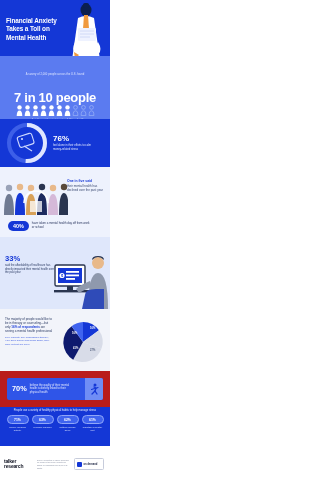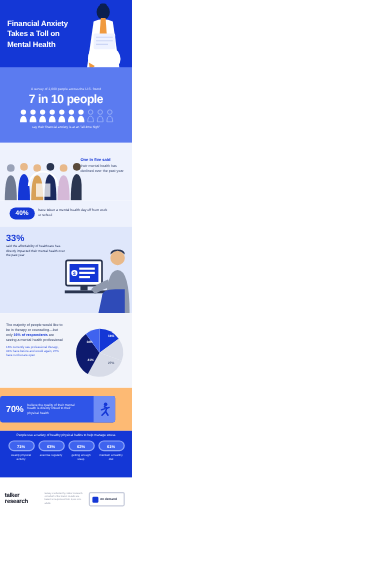--- a/index.html
+++ b/index.html
@@ -32,7 +32,7 @@
     color:#dfe6ff;font-size:2.7px;line-height:4px;padding-top:2px;letter-spacing:0.05px;
   }
   .big-ratio{
-    color:#ffffff;font-size:10px;font-weight:bold;line-height:12px;margin-top:1px;
+    color:#ffffff;font-size:13px;font-weight:bold;line-height:12px;margin-top:15px;
     letter-spacing:-0.3px;
   }
   .big-ratio .light{color:#ffffff;font-weight:bold;}

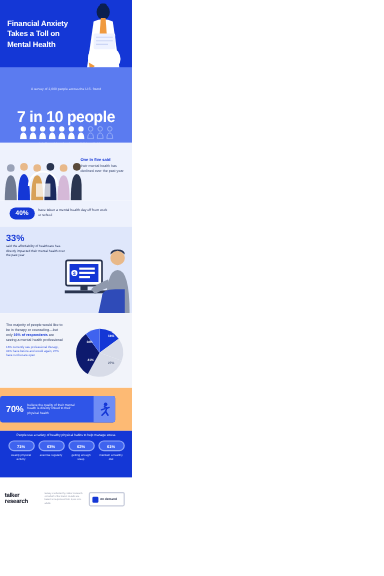--- a/index.html
+++ b/index.html
@@ -221,6 +221,23 @@
     <div class="survey-foot">say their financial anxiety is at an "all-time high"</div>
   </div>
 
+  <div class="ring-sec">
+    <div class="ring-wrap">
+      <svg width="46" height="46" viewBox="0 0 46 46">
+        <circle cx="23" cy="23" r="18" fill="none" stroke="#3d5fe8" stroke-width="4"></circle>
+        <circle cx="23" cy="23" r="18" fill="none" stroke="#dfe6ff" stroke-width="4" stroke-dasharray="85.9 113.1" stroke-dashoffset="28.3" transform="rotate(-90 23 23)"></circle>
+        <g>
+          <rect x="14" y="15" width="15" height="11" rx="2" transform="rotate(-18 21 20)" fill="none" stroke="#cfdaff" stroke-width="1.1"></rect>
+          <circle cx="18" cy="19" r="1.1" fill="#cfdaff"></circle>
+          <path d="M20 26 l8 5" stroke="#cfdaff" stroke-width="1.1"></path>
+        </g>
+      </svg>
+    </div>
+    <div class="ring-txt">
+      <div class="ring-pct">76%</div>
+      <div class="ring-cap">feel alone in their efforts to calm money-related stress</div>
+    </div>
+  </div>
 
   <div class="five-sec">
     <svg class="crowd" viewBox="0 0 66 34">

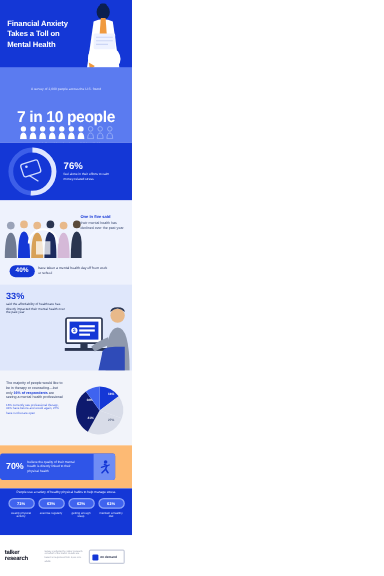--- a/index.html
+++ b/index.html
@@ -270,7 +270,7 @@
   </div>
 
   <div class="stats-sec">
-    <div class="stat-block" style="top:6px">
+    <div class="stat-block" style="top:18px">
       <div class="stat-pct">33%</div>
       <div class="stat-cap">said the affordability of healthcare has directly impacted their mental health over the past year</div>
     </div>

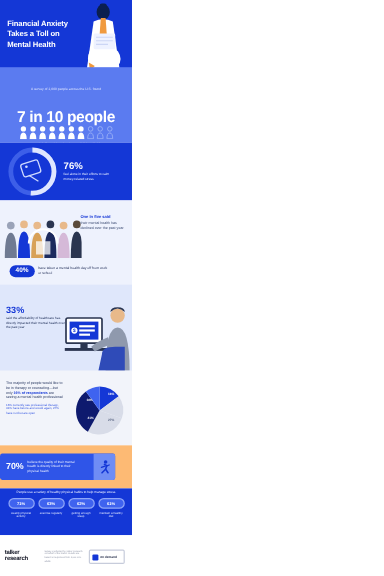--- a/index.html
+++ b/index.html
@@ -99,7 +99,7 @@
 
   
   .seventy-sec{
-    background:#fdba74;height:36px;display:flex;align-items:center;
+    background:#b91c1c;height:36px;display:flex;align-items:center;justify-content:center;
   }
   .seventy-card{
     background:#2f55e8;border-radius:2px;width:96px;height:22px;

